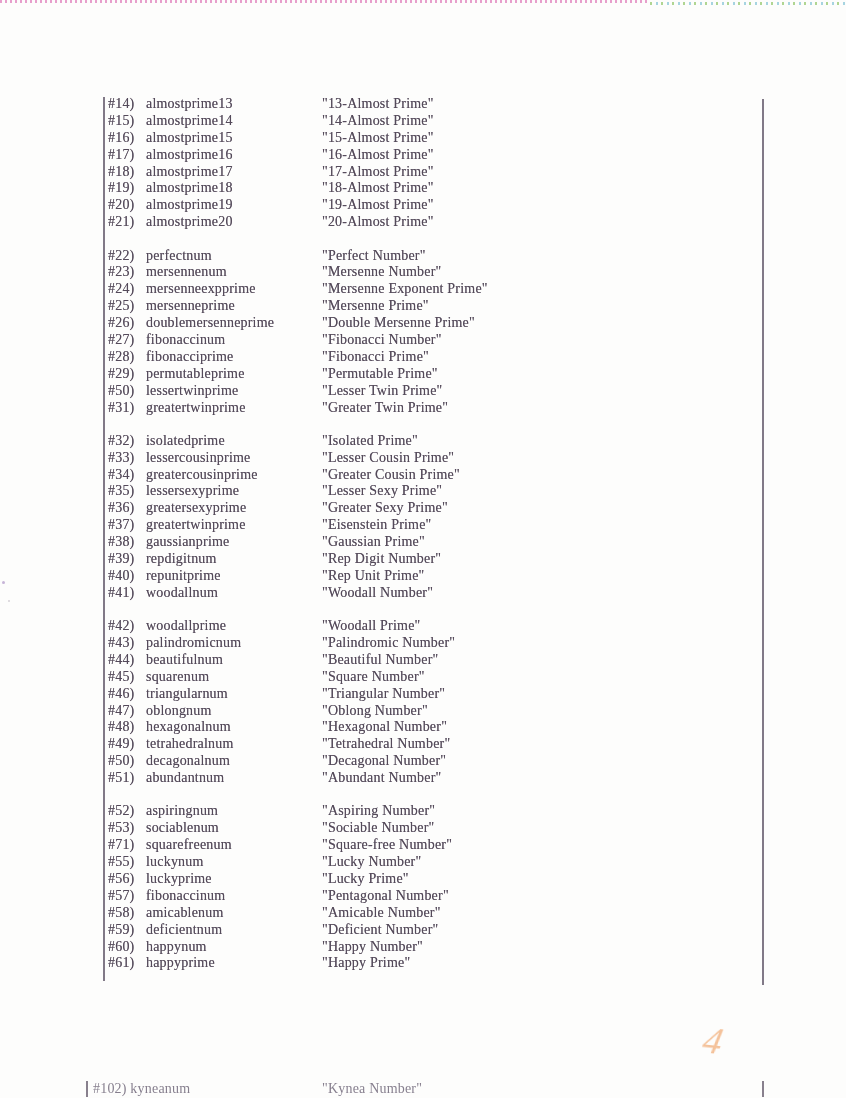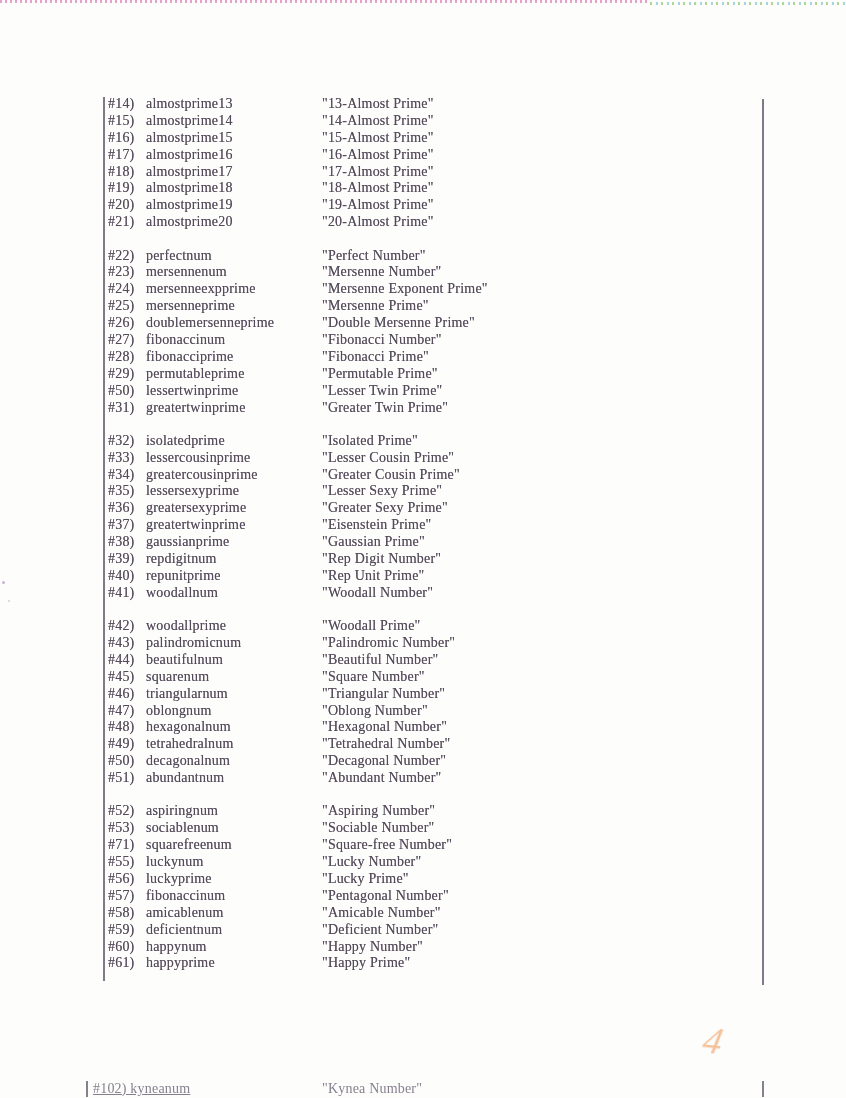--- a/index.html
+++ b/index.html
@@ -63,7 +63,7 @@
   }
   .cutoff-row .tick-left  { left: 86px; }
   .cutoff-row .tick-right { left: 762px; }
-  .cutoff-row .cut-num  { position: absolute; left: 93px; text-decoration: underline; }
+  .cutoff-row .cut-num  { position: absolute; left: 93px; }
   .cutoff-row .cut-desc { position: absolute; left: 322px; }
 
   

